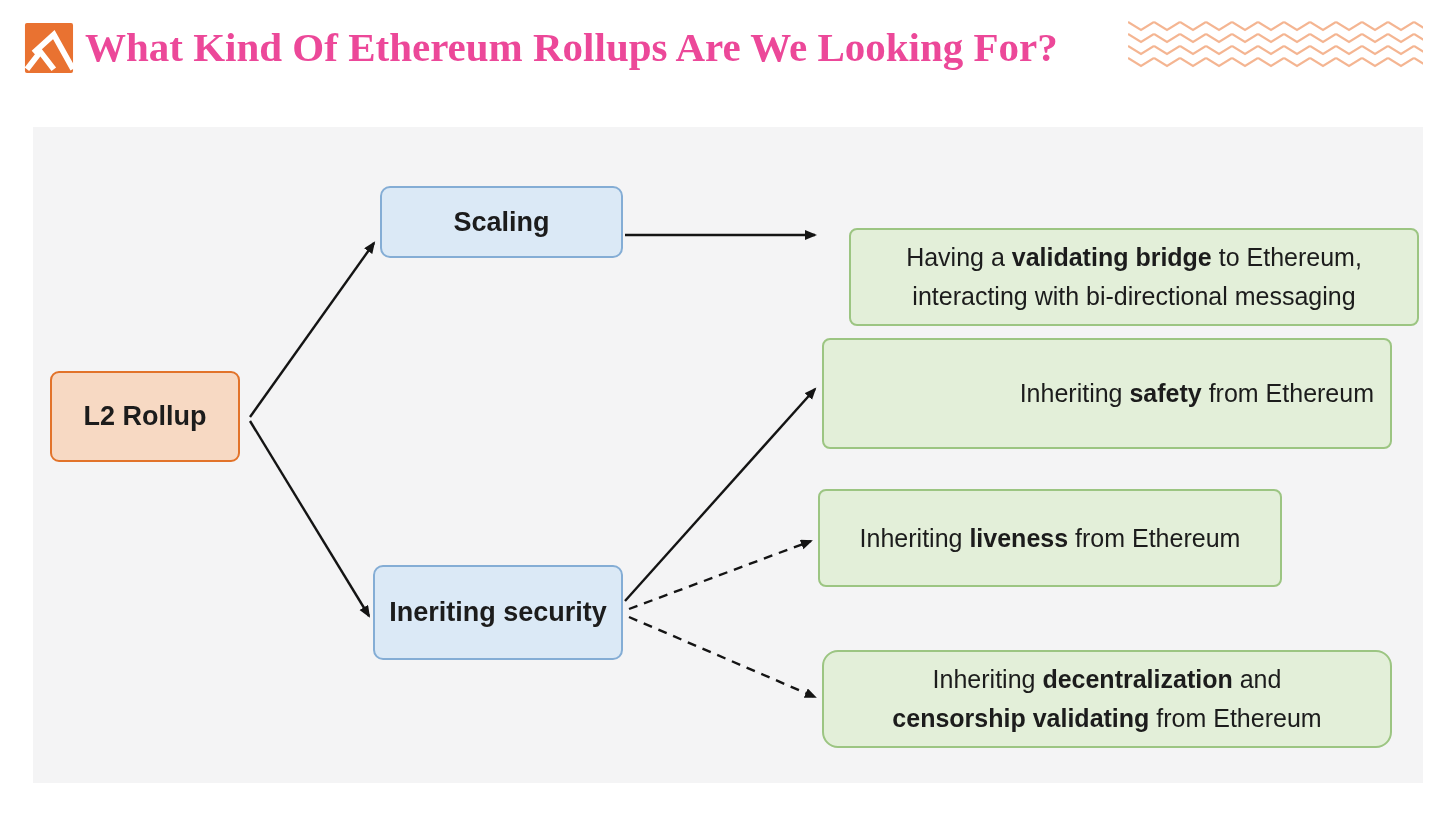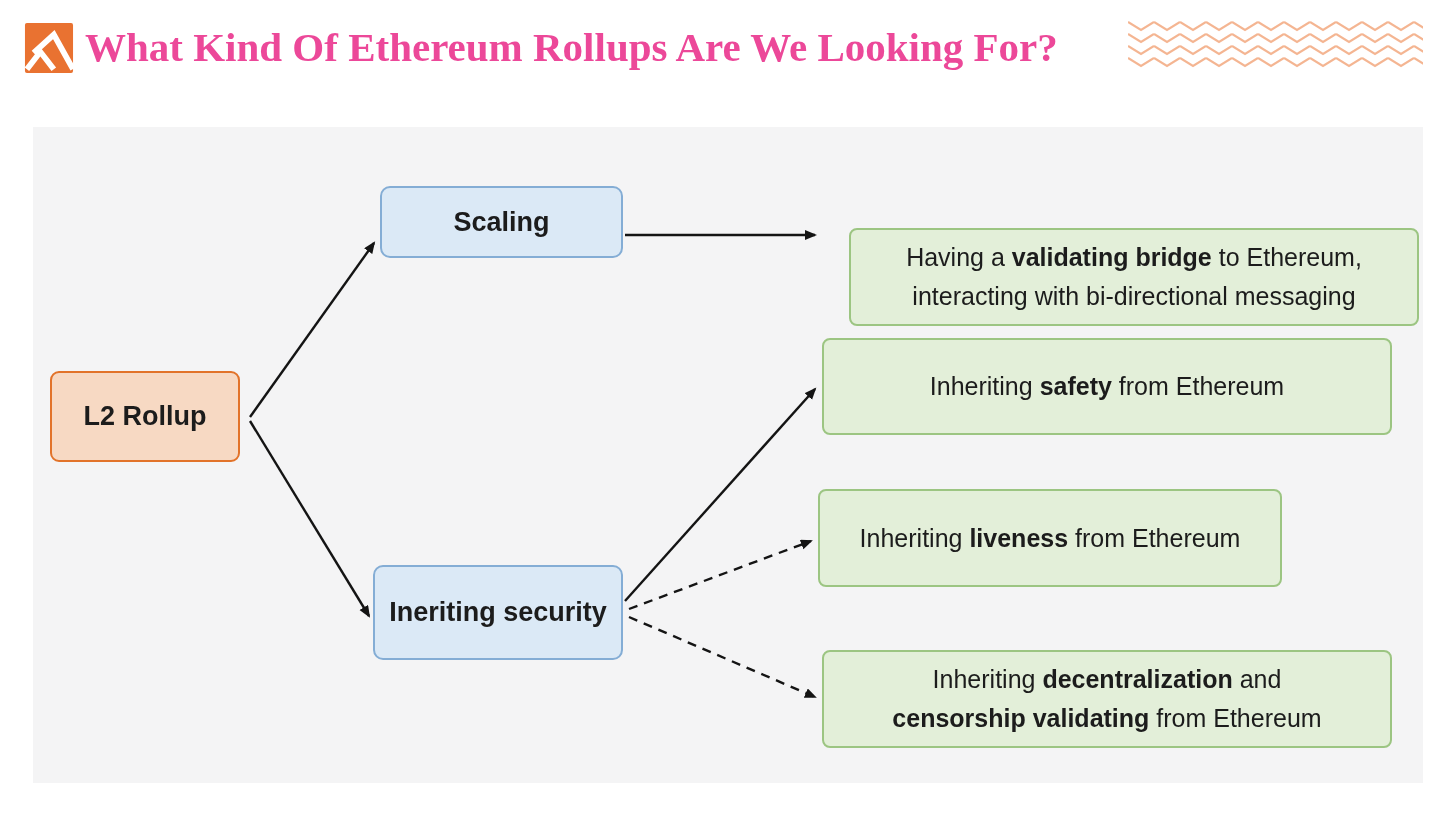--- a/index.html
+++ b/index.html
@@ -77,7 +77,7 @@
   }
   .node-outcome b { font-weight: 700; }
   .node-bridge           { left: 816px; top: 57px;  width: 570px; height: 98px; margin-top: 44px; }
-  .node-safety           { left: 789px; top: 211px; width: 570px; height: 97px; }
+  .node-safety           { left: 789px; top: 211px; width: 570px; height: 111px; justify-content: flex-end; }
   .node-liveness         { left: 785px; top: 362px; width: 464px; height: 98px; }
   .node-decentralization { left: 789px; top: 523px; width: 570px; height: 98px; }
 </style>

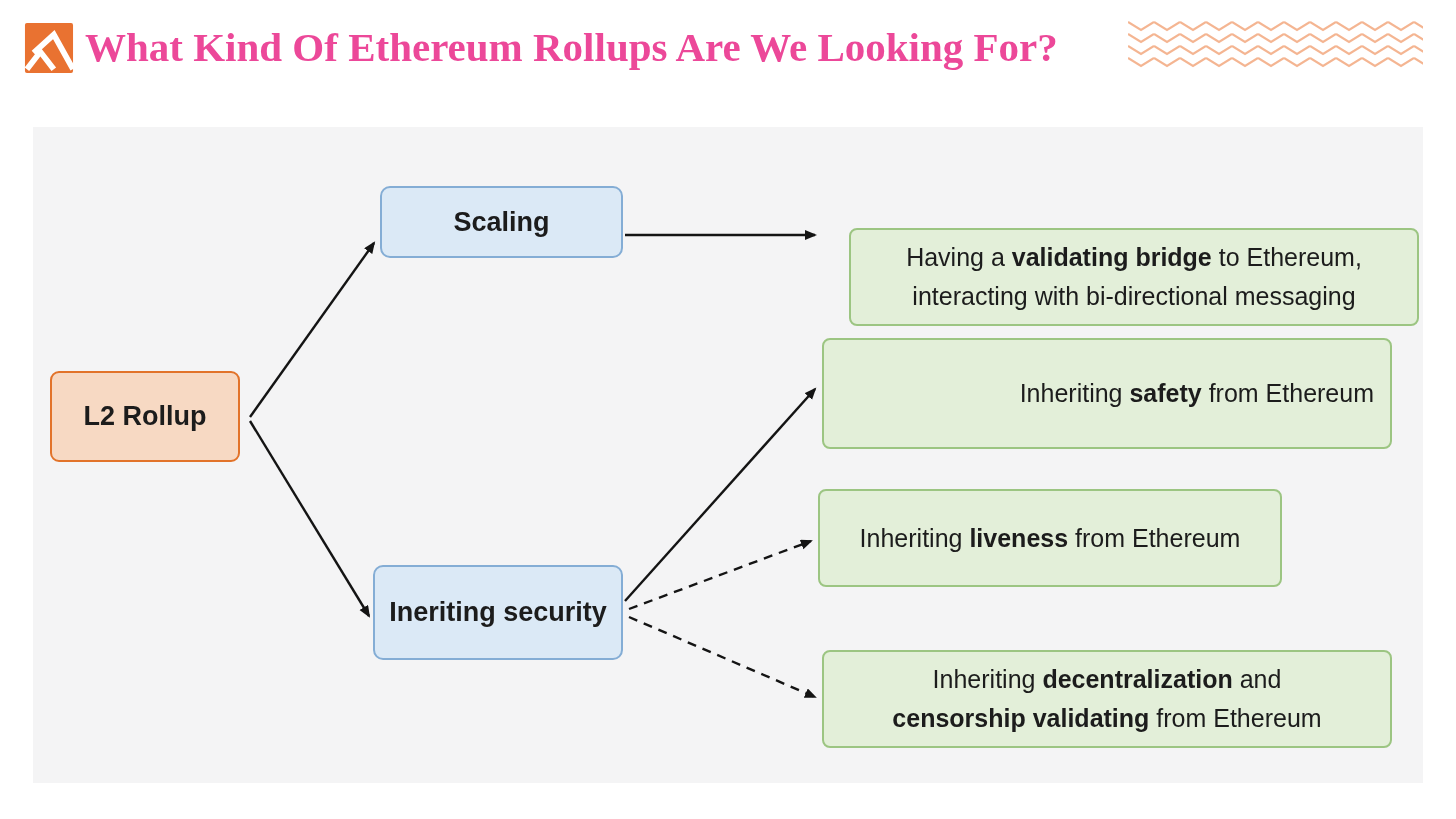--- a/index.html
+++ b/index.html
@@ -79,7 +79,7 @@
   .node-bridge           { left: 816px; top: 57px;  width: 570px; height: 98px; margin-top: 44px; }
   .node-safety           { left: 789px; top: 211px; width: 570px; height: 111px; justify-content: flex-end; }
   .node-liveness         { left: 785px; top: 362px; width: 464px; height: 98px; }
-  .node-decentralization { left: 789px; top: 523px; width: 570px; height: 98px; }
+  .node-decentralization { left: 789px; top: 523px; width: 570px; height: 98px; border-radius: 16px; }
 </style>
 </head>
 <body>

